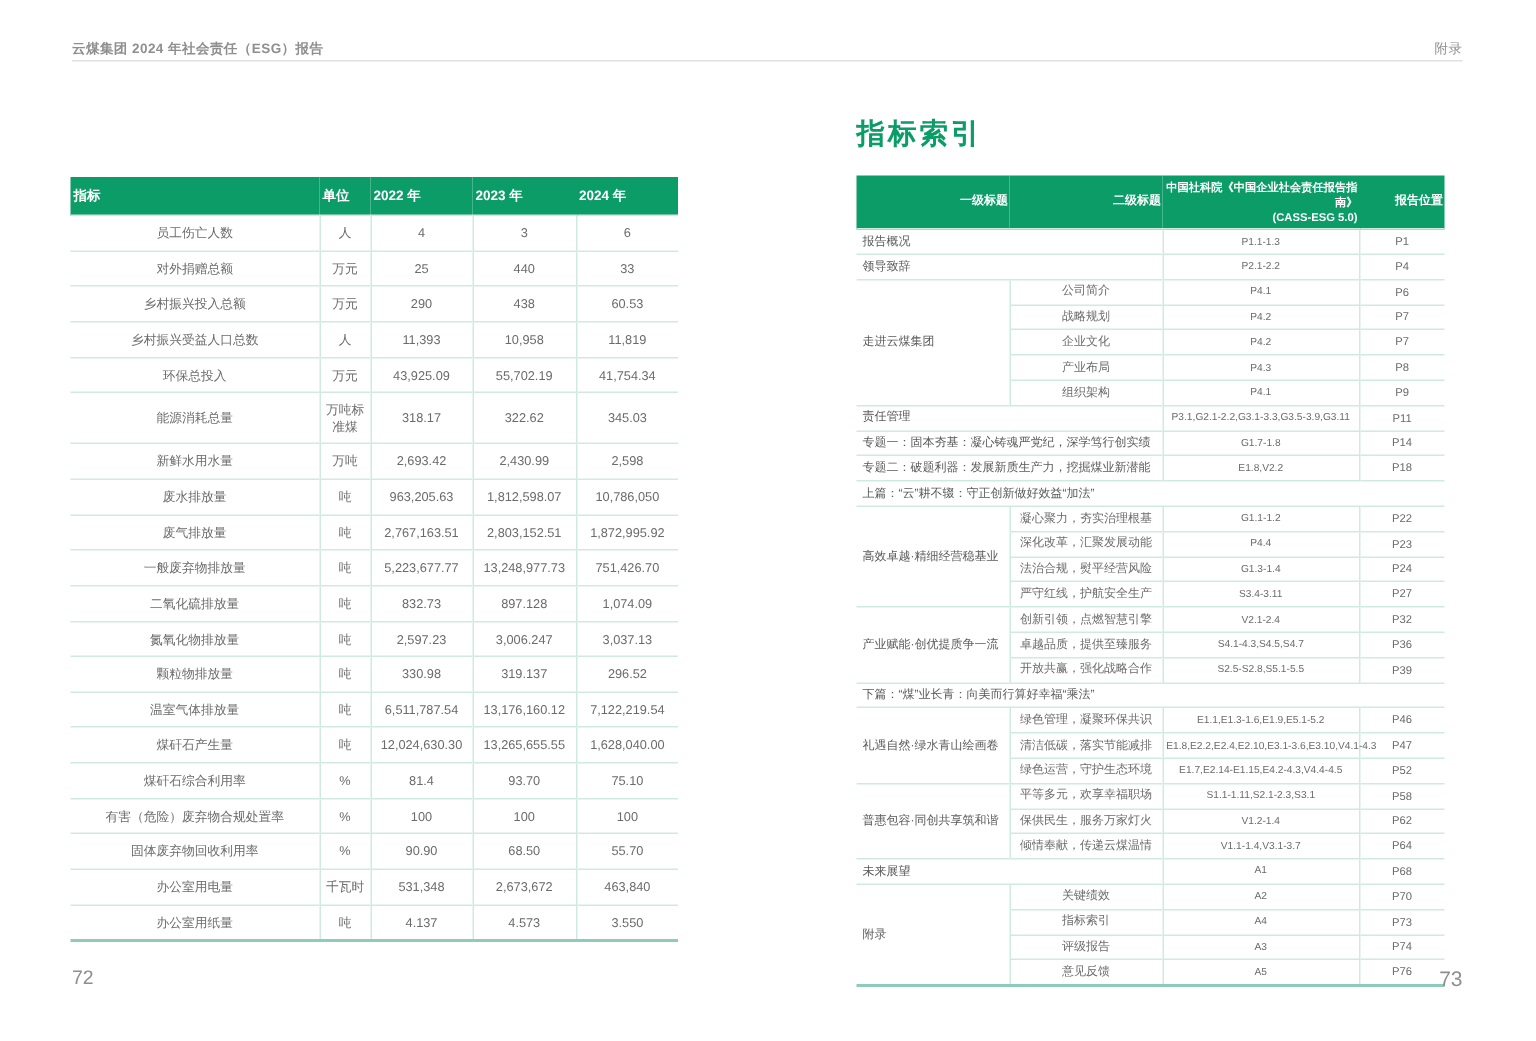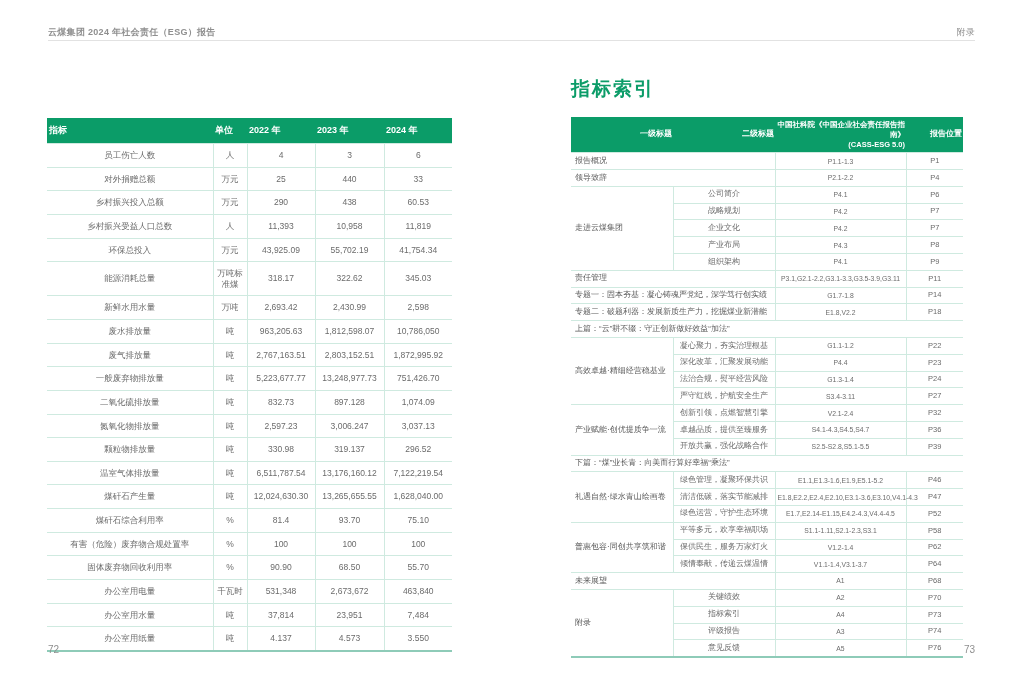--- a/index.html
+++ b/index.html
@@ -213,13 +213,6 @@
             <td class="vb">531,348</td>
             <td class="vb">2,673,672</td>
             <td class="vb">463,840</td>
-          </tr>
-          <tr>
-            <td>办公室用水量</td>
-            <td class="vb">吨</td>
-            <td class="vb">37,814</td>
-            <td class="vb">23,951</td>
-            <td class="vb">7,484</td>
           </tr>
           <tr>
             <td>办公室用纸量</td>

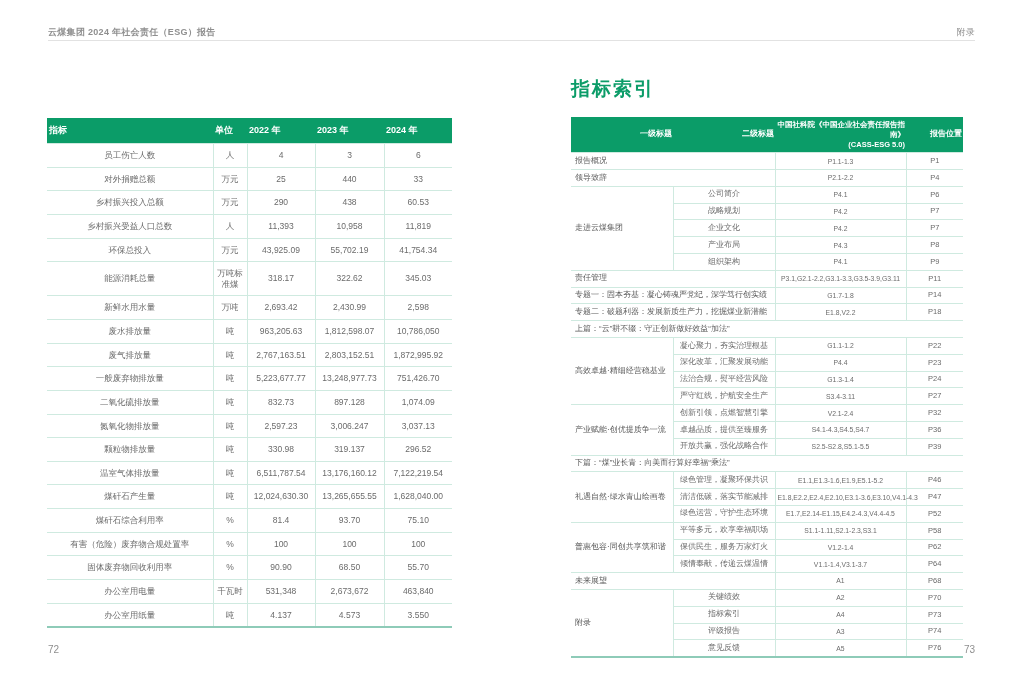--- a/index.html
+++ b/index.html
@@ -12,7 +12,7 @@
   .run-head-right{position:absolute;right:49px;top:26px;font-size:9px;color:#8f8f8f;letter-spacing:.3px;}
   .head-rule{position:absolute;left:48px;right:49px;top:40px;height:0;border-top:1px solid #e2e2e2;}
   
-  .pageno-left{position:absolute;left:48px;top:644px;font-size:10px;color:#8f8f8f;}
+  .pageno-left{position:absolute;left:48px;top:644px;font-size:13px;color:#8f8f8f;}
   .pageno-right{position:absolute;right:49px;top:644px;font-size:10px;color:#8f8f8f;}
   
   table{border-collapse:collapse;table-layout:fixed;width:100%;}

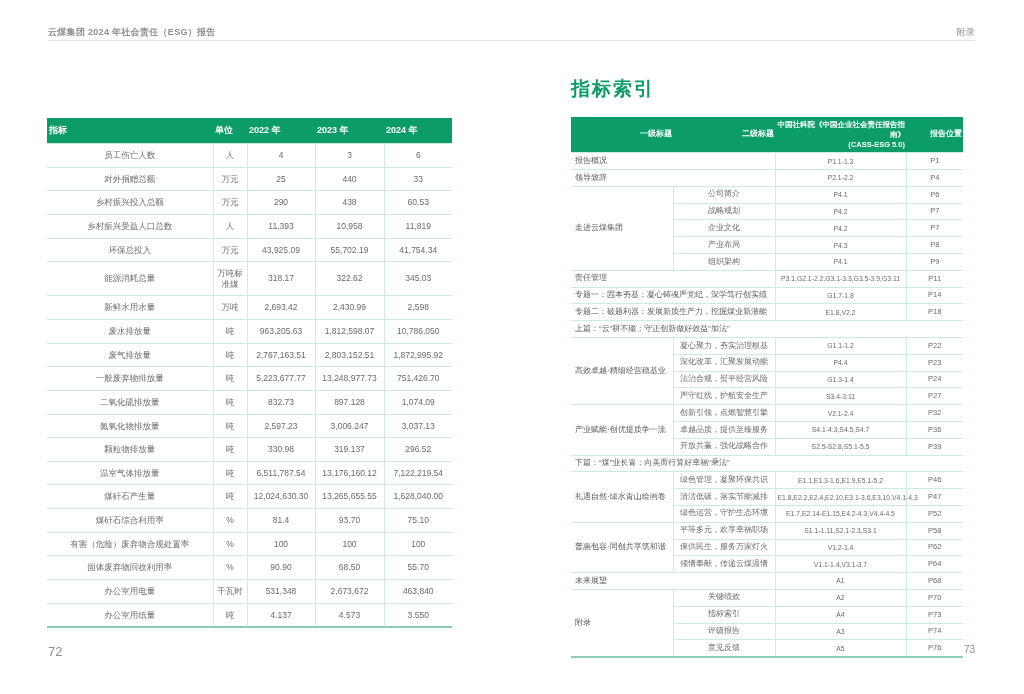--- a/index.html
+++ b/index.html
@@ -13,7 +13,7 @@
   .head-rule{position:absolute;left:48px;right:49px;top:40px;height:0;border-top:1px solid #e2e2e2;}
   
   .pageno-left{position:absolute;left:48px;top:644px;font-size:13px;color:#8f8f8f;}
-  .pageno-right{position:absolute;right:49px;top:644px;font-size:10px;color:#8f8f8f;}
+  .pageno-right{position:absolute;right:49px;top:644px;font-size:14px;color:#8f8f8f;}
   
   table{border-collapse:collapse;table-layout:fixed;width:100%;}
   th,td{margin:0;}

